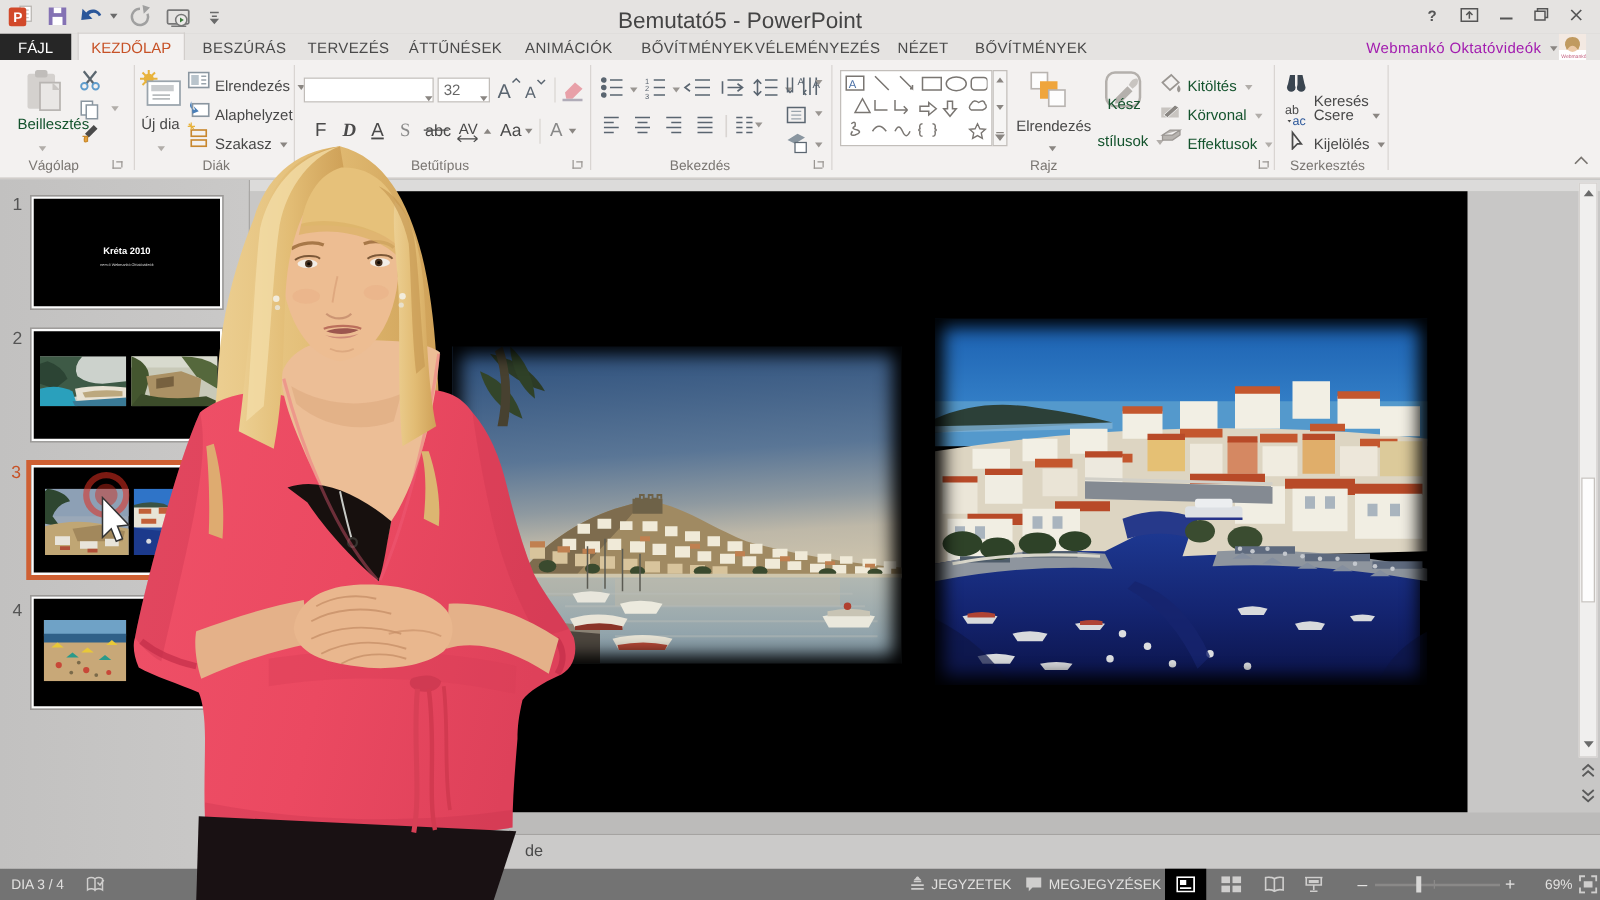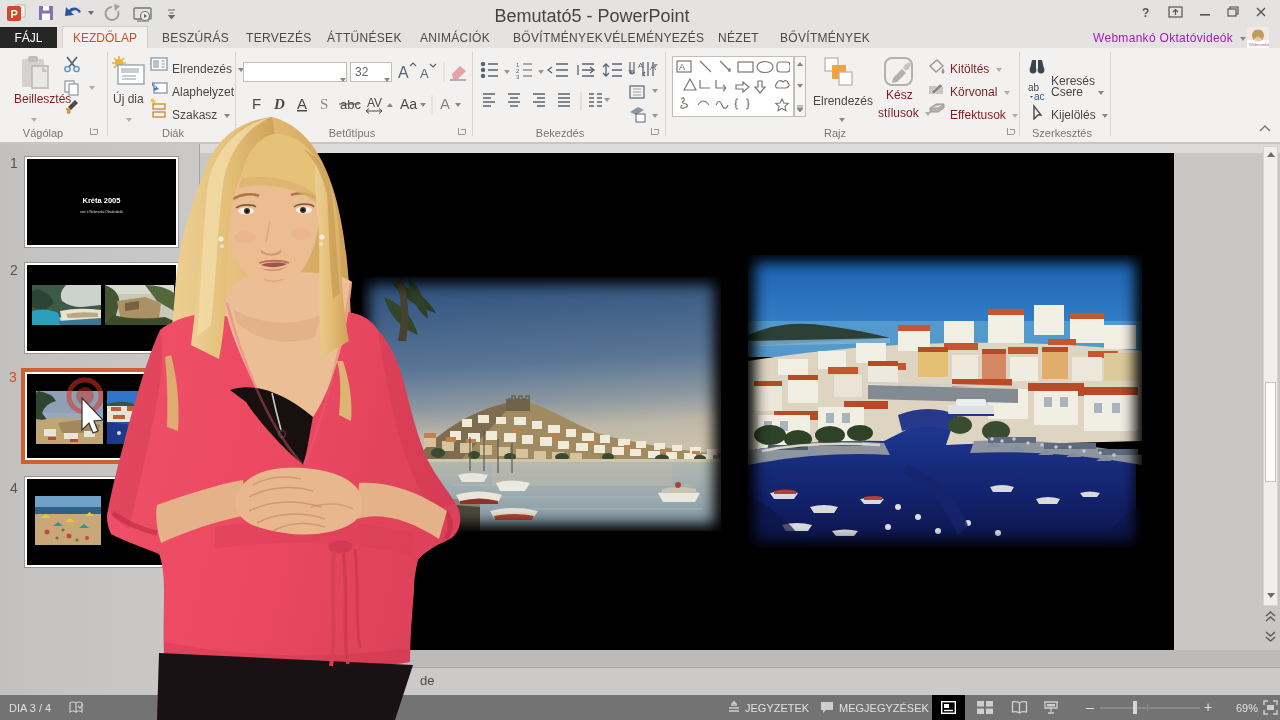--- a/index.html
+++ b/index.html
@@ -20,7 +20,7 @@
 .launch:before{content:"";position:absolute;left:0;top:0;width:6px;height:6px;border-left:1px solid #9a9692;border-bottom:1px solid #9a9692}
 .launch:after{content:"";position:absolute;left:3px;top:1px;width:4px;height:4px;border-top:1px solid #9a9692;border-right:1px solid #9a9692}
 .btxt{position:absolute;font-size:12px;color:#484848;white-space:nowrap}
-.gtxt{position:absolute;font-size:12px;color:#7f1d1d;white-space:nowrap}
+.gtxt{position:absolute;font-size:12px;color:#14532d;white-space:nowrap}
 .drop{display:inline-block;width:0;height:0;border-left:3px solid transparent;border-right:3px solid transparent;border-top:4px solid #8a8682;vertical-align:middle;margin-left:3px}
 .dropg{display:inline-block;width:0;height:0;border-left:3px solid transparent;border-right:3px solid transparent;border-top:4px solid #b1ada9;vertical-align:middle;margin-left:3px}
 

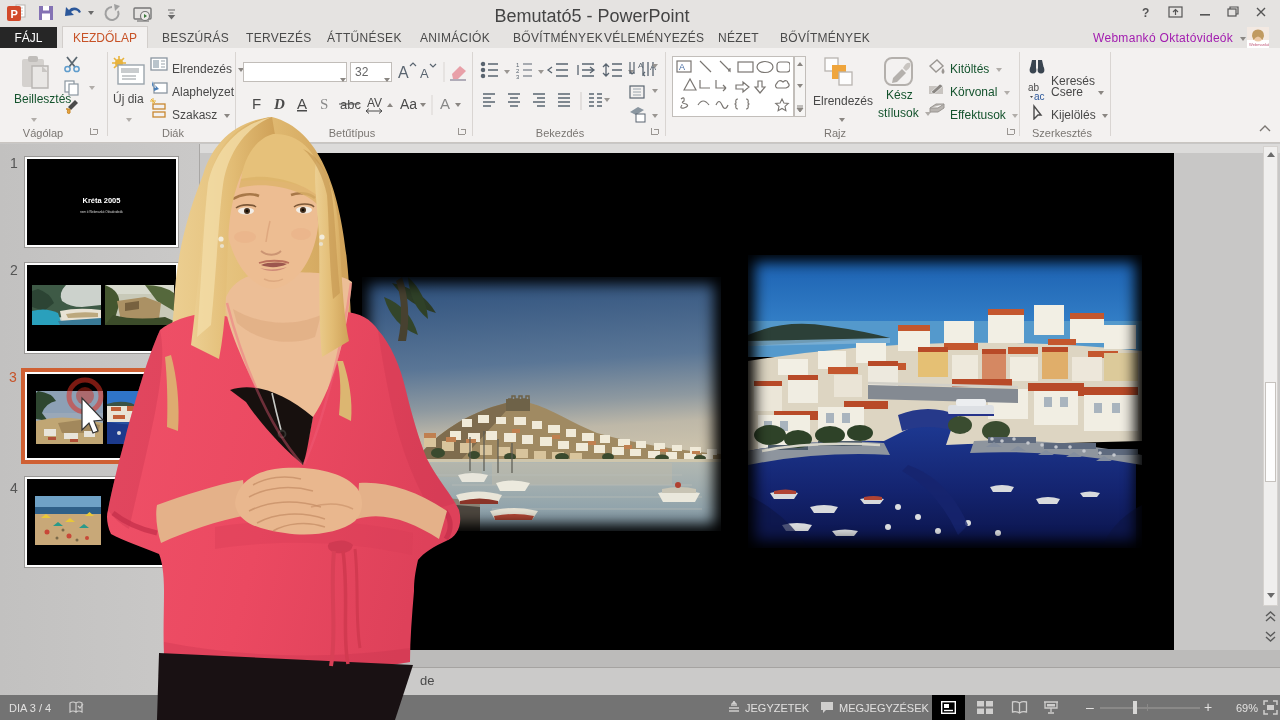--- a/index.html
+++ b/index.html
@@ -272,7 +272,7 @@
   <path d="M10 22 l9 -9 4 4 -9 9 -5 1 z" fill="#b4b0ac"></path>
   <path d="M20 12 q3 -6 7 -5 q2 4 -4 8 z" fill="#c8c4c0"></path>
  </svg>
- <div class="gtxt" style="left:886px;top:40px">Kész</div>
+ <div class="gtxt" style="left:886px;top:28px">Kész</div>
  <div class="gtxt" style="left:878px;top:58px">stílusok <span class="dropg"></span></div>
  <svg class="ab" style="left:927px;top:10px" width="20" height="62" viewBox="0 0 20 62">
   <path d="M3 8 l7 -6 6 6 -7 6 z" fill="none" stroke="#9a9692" stroke-width="1.4"></path>

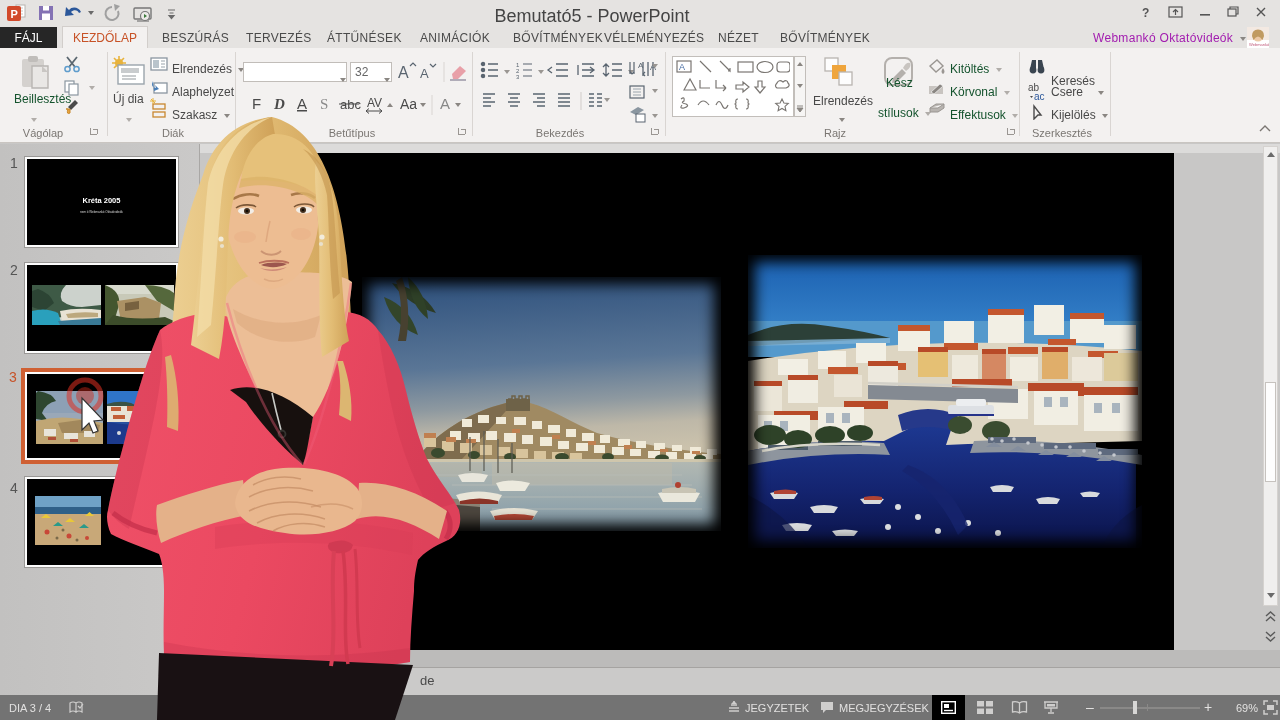--- a/index.html
+++ b/index.html
@@ -311,7 +311,7 @@
 <div class="ab" id="panel">
  <div class="ab" style="left:10px;top:11px;font-size:14px;color:#555">1</div>
  <div class="ab" style="left:25px;top:13px;width:153px;height:90px;background:#000;border:2px solid #fcfcfc;outline:1px solid #9a9896">
-   <div class="ab" style="left:0;top:37px;width:149px;text-align:center;font-size:7.5px;color:#fff;font-weight:bold">Kréta 2005</div>
+   <div class="ab" style="left:0;top:37px;width:149px;text-align:center;font-size:7.5px;color:#fff;font-weight:bold">Kréta 2010</div>
    <div class="ab" style="left:0;top:51px;width:149px;text-align:center;font-size:3px;color:#ddd">nem ő Webmankó Oktatóvideók</div>
  </div>
  <div class="ab" style="left:10px;top:118px;font-size:14px;color:#555">2</div>

